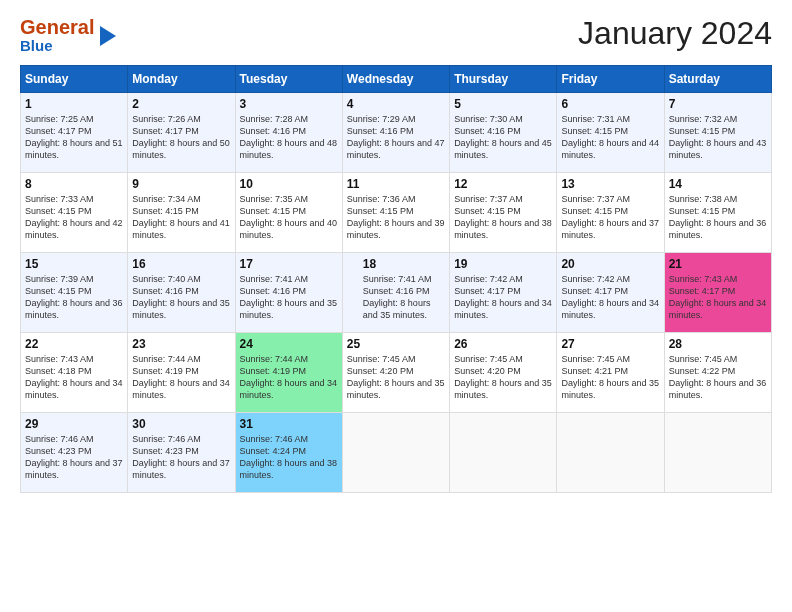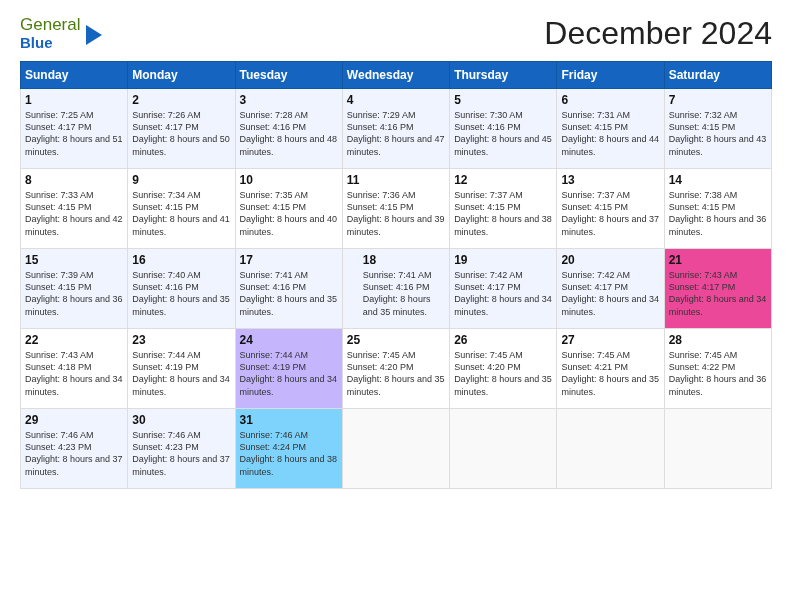--- a/index.html
+++ b/index.html
@@ -94,7 +94,7 @@
     <div class="logo">
   <div style="display:flex;align-items:center;gap:0;">
     <div style="line-height:1.1;">
-      <div style="font-size:17px;font-weight:normal;color:#4d7c0f;">General</div>
+      <div style="font-size:20px;font-weight:bold;color:#c2410c;">General</div>
       <div style="font-size:15px;font-weight:bold;color:#1565c0;">Blue</div>
     </div>
     <svg width="22" height="28" viewBox="0 0 22 28" style="margin-left:2px;margin-top:2px;">

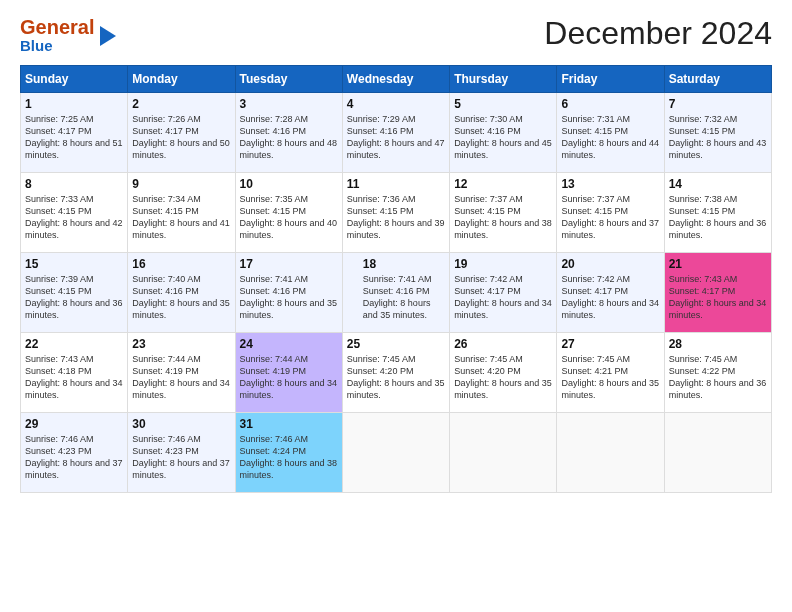--- a/index.html
+++ b/index.html
@@ -103,7 +103,7 @@
   </div>
 </div>
     <div class="title-block">
-      <div class="month-title">December 2024</div>
+      <div class="month-title">January 2024</div>
     </div>
   </div>
 

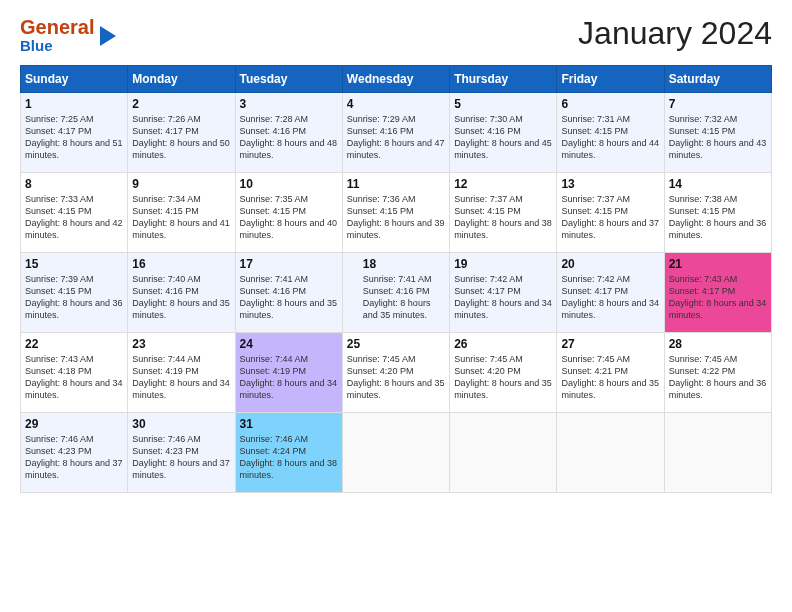--- a/index.html
+++ b/index.html
@@ -219,7 +219,7 @@
         <span class="day-num">23</span>
         <span class="cell-text">Sunrise: 7:44 AM<br>Sunset: 4:19 PM<br>Daylight: 8 hours and 34 minutes.</span>
       </td>
-          <td style="background: #c4b5fd; margin-left: 20px;">
+          <td style="background: #86efac; margin-left: 20px;">
         <span class="day-num">24</span>
         <span class="cell-text">Sunrise: 7:44 AM<br>Sunset: 4:19 PM<br>Daylight: 8 hours and 34 minutes.</span>
       </td>

